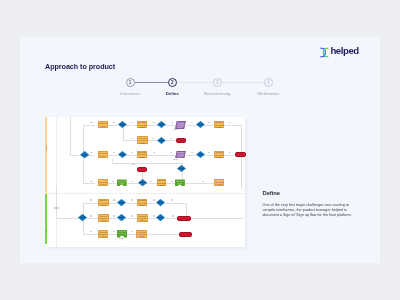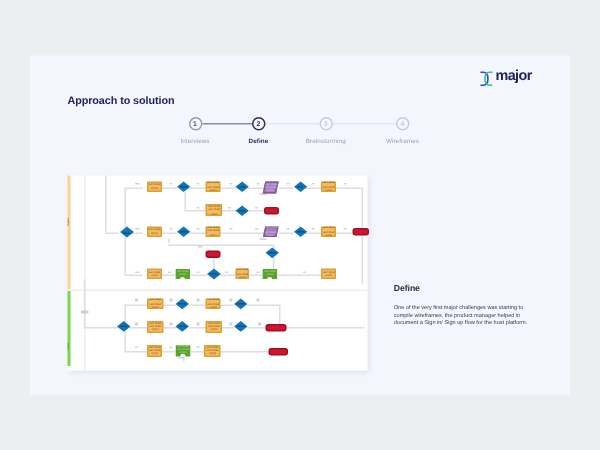--- a/index.html
+++ b/index.html
@@ -69,7 +69,7 @@
     <path d="M1.3 4.2 H3.2 C5.6 4.2 6.3 6.2 6.3 8.5 C6.3 10.8 5.6 12.8 3.2 12.8 H1.3" fill="none" stroke="#3a3aff" stroke-width="1.05" stroke-linecap="butt"></path>
     <path d="M9.3 4.2 H7.4 C5.0 4.2 4.3 6.2 4.3 8.5 C4.3 10.8 5.0 12.8 7.4 12.8 H9.3" fill="none" stroke="#2fcc6a" stroke-width="1.05" stroke-linecap="butt"></path>
   </svg>
-  <span class="logotext">major</span>
+  <span class="logotext">helped</span>
 </div>
 
 <div class="fc" id="fc">

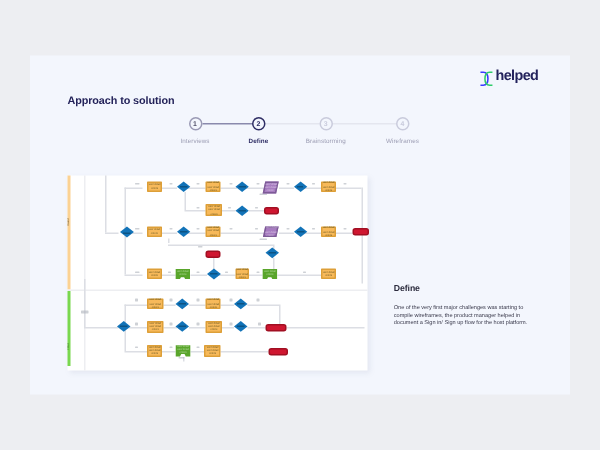--- a/index.html
+++ b/index.html
@@ -62,7 +62,7 @@
 <body>
 
 <div class="card"></div>
-<div class="title">Approach to solution</div>
+<div class="title">Approach to product</div>
 
 <div class="logo">
   <svg viewBox="0 0 46 18" width="46" height="18">

